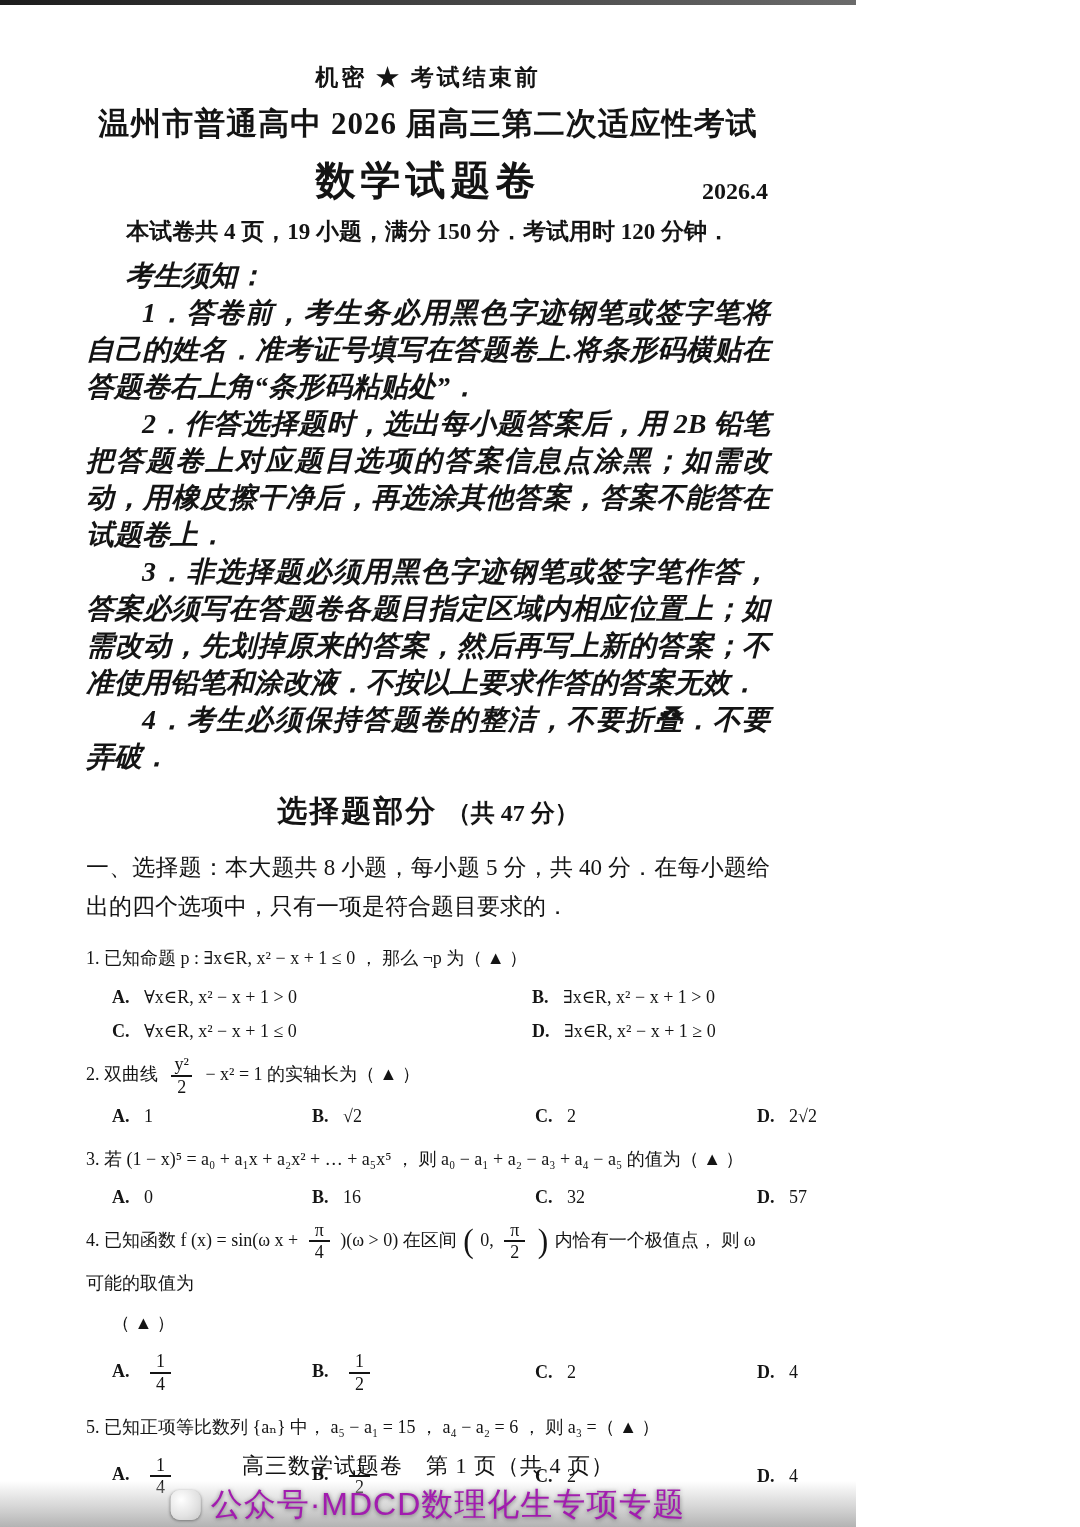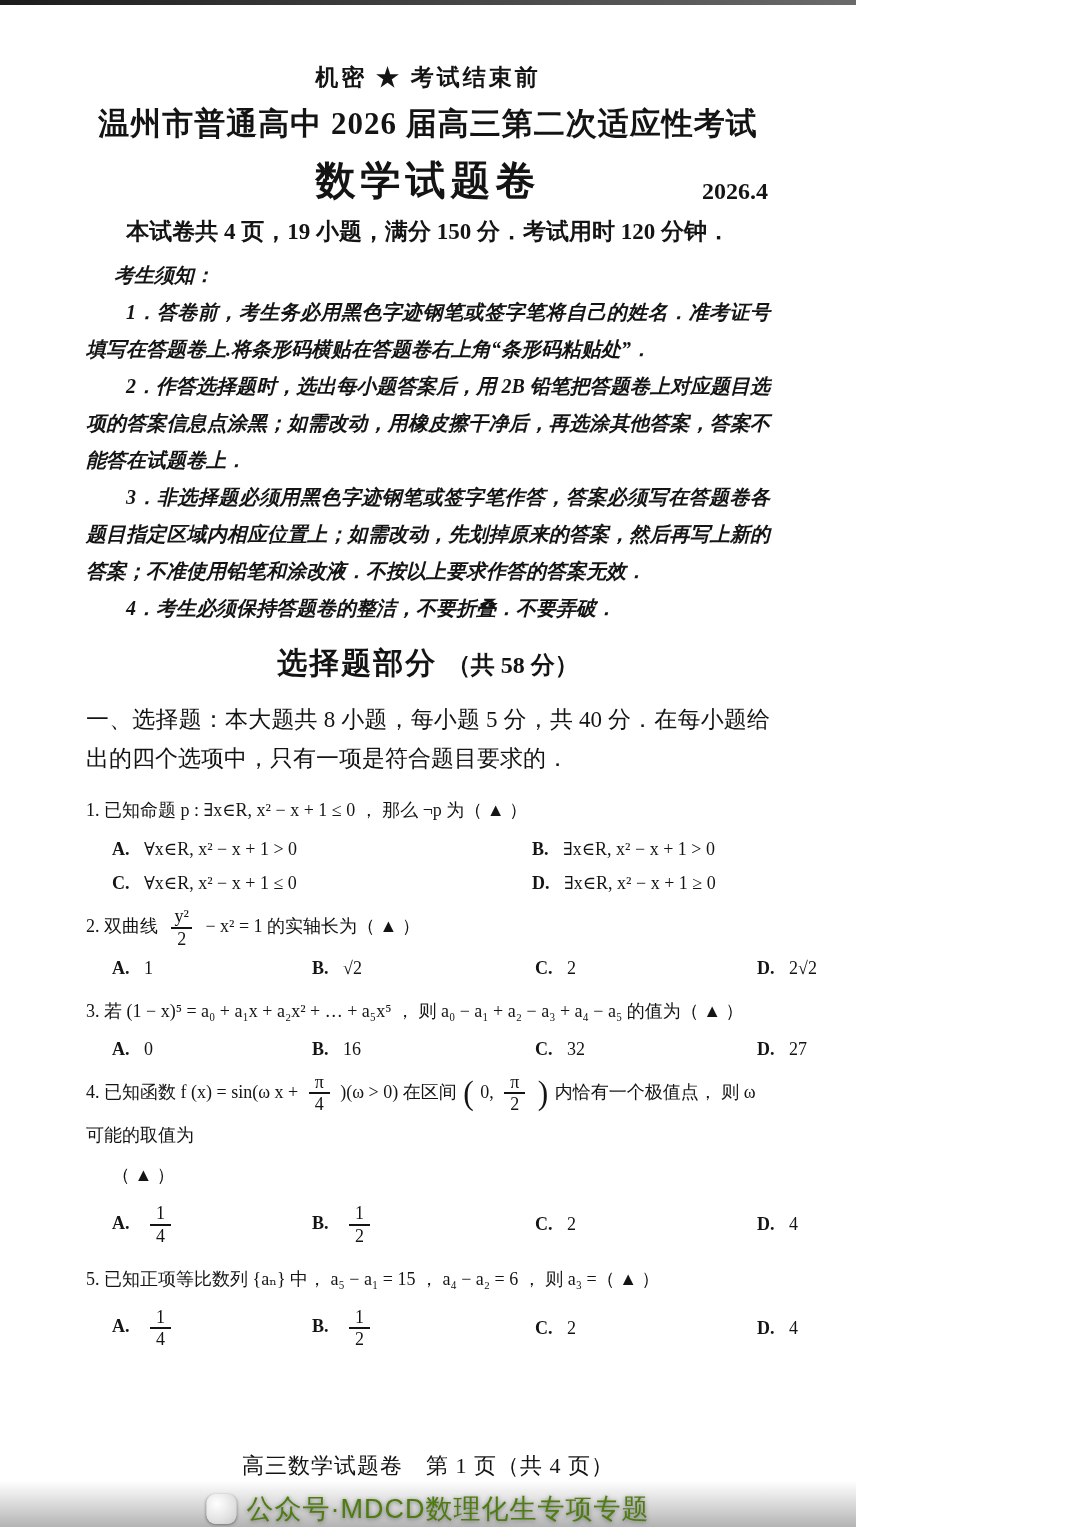--- a/index.html
+++ b/index.html
@@ -17,7 +17,7 @@
   .exam-date { position:absolute; right:2px; bottom:6px; font-size:24px; font-weight:700; }
   .exam-info { text-align:center; font-size:23px; font-weight:700; margin-top:5px; }
 
-  .notice { margin-top:10px; font-size:20px; line-height:37px; }
+  .notice { margin-top:10px; font-size:28px; line-height:37px; }
   .notice-title { font-weight:700; font-style:italic; text-indent:1.4em; }
   .notice-item { text-indent:2em; text-align:justify; font-style:italic; font-weight:600; }
 

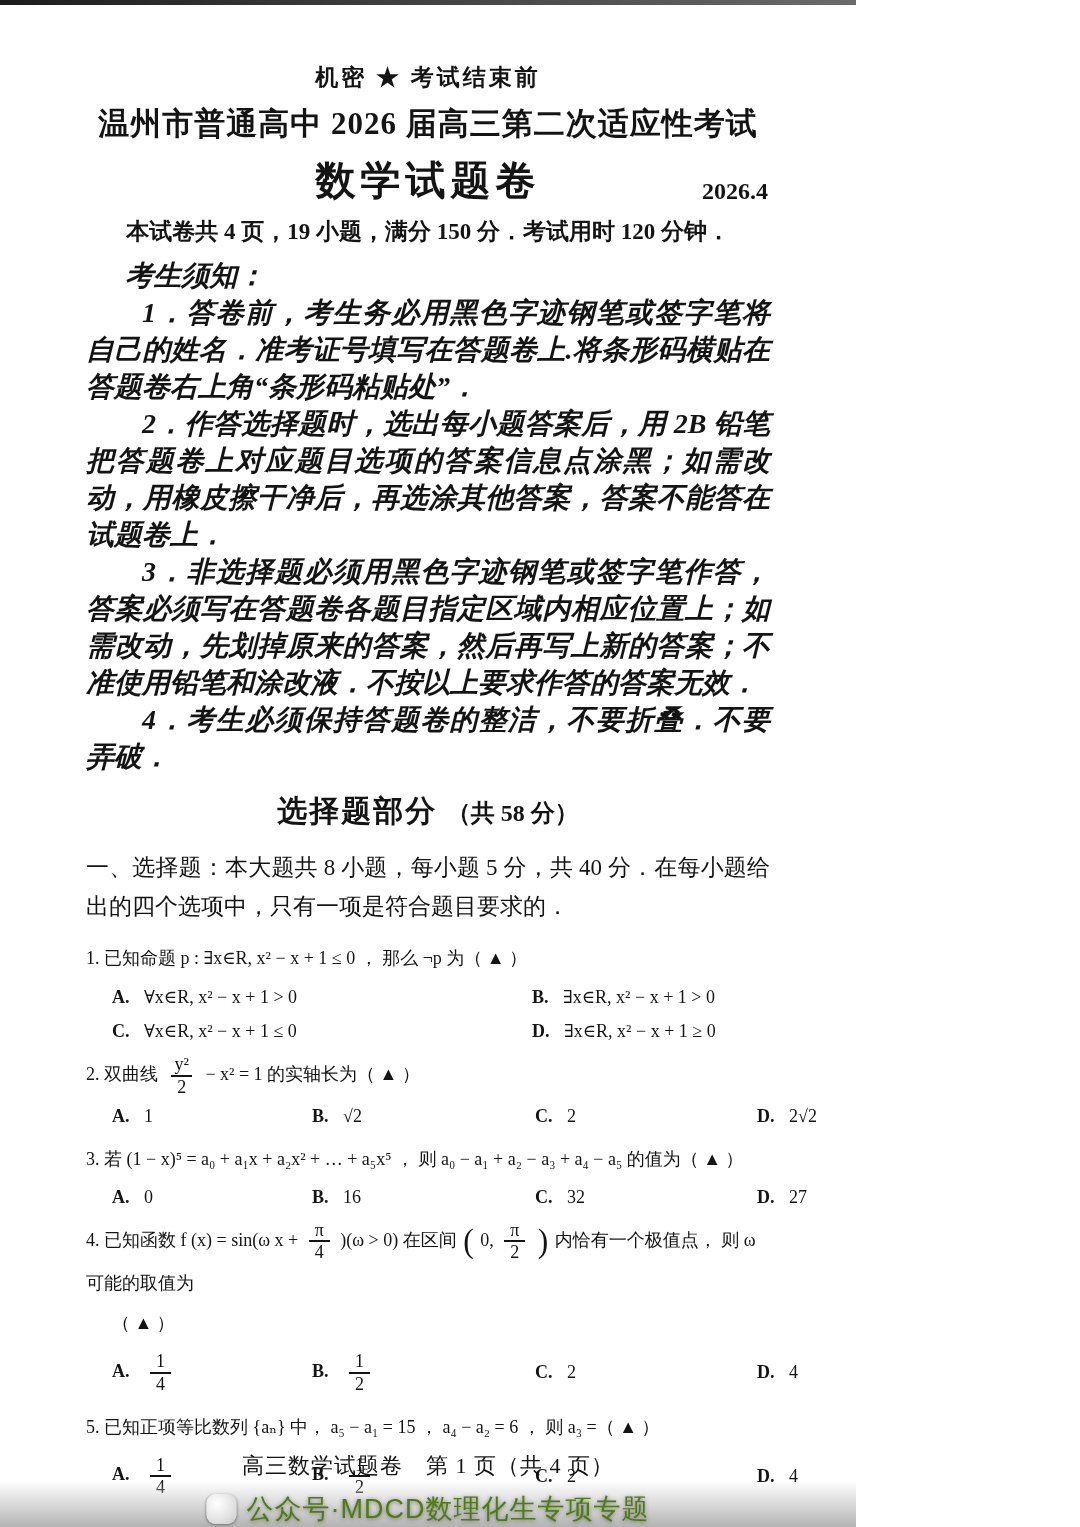--- a/index.html
+++ b/index.html
@@ -84,7 +84,7 @@
 
   <div class="section-heading">
     <span>选择题部分</span>
-    <span class="section-score">（共 58 分）</span>
+    <span class="section-score">（共 47 分）</span>
   </div>
 
   <div class="part-intro">一、选择题：本大题共 8 小题，每小题 5 分，共 40 分．在每小题给出的四个选项中，只有一项是符合题目要求的．</div>

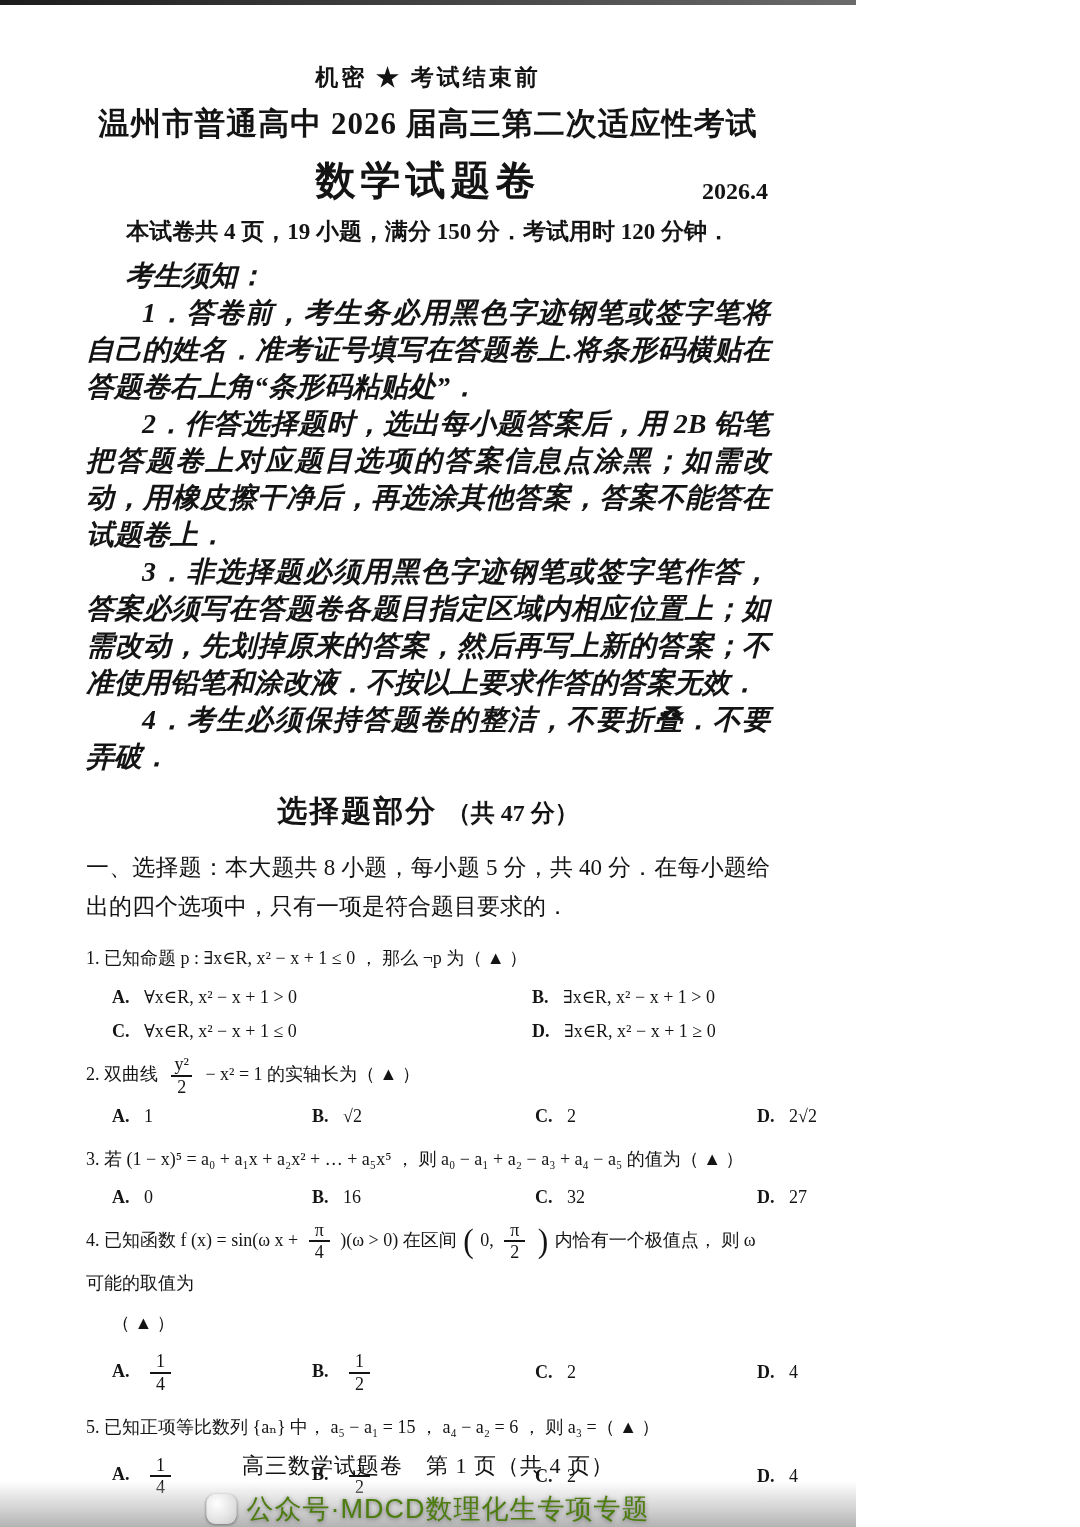--- a/index.html
+++ b/index.html
@@ -157,7 +157,7 @@
       </div>
       <div class="opt">
         <span class="opt-label">D.</span>
-        <span class="opt-text">27</span>
+        <span class="opt-text">57</span>
       </div>
     </div>
   </div>

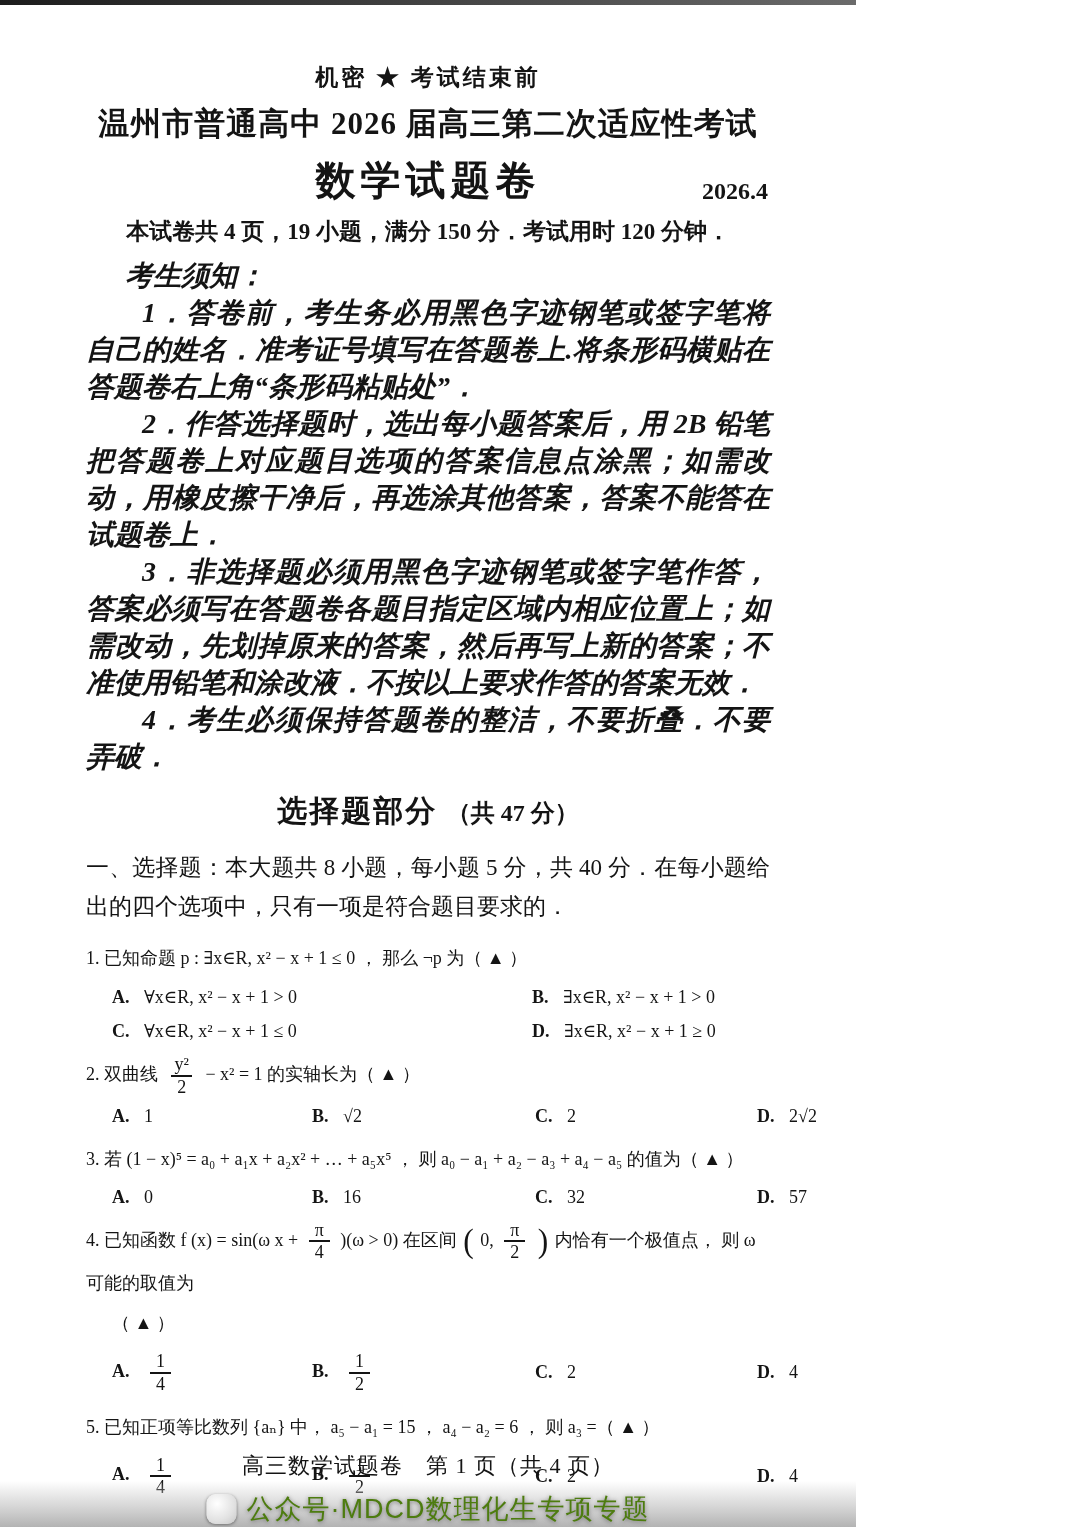--- a/index.html
+++ b/index.html
@@ -51,7 +51,7 @@
                   background:linear-gradient(180deg, rgba(205,205,205,0) 0%, #cfcfcf 65%, #b3b3b3 100%); }
   .watermark { position:absolute; bottom:0px; left:50%; transform:translateX(-50%);
                display:flex; align-items:center; gap:10px; white-space:nowrap;
-               color:#4d7c0f; font-size:27px; letter-spacing:1px;
+               color:#a21caf; font-size:32px; letter-spacing:1px;
                font-family:"Liberation Sans","DejaVu Sans",sans-serif;
                text-shadow:0 1px 4px rgba(110,110,110,0.95); }
   .watermark-icon { width:30px; height:30px; border-radius:9px; flex:0 0 auto;

